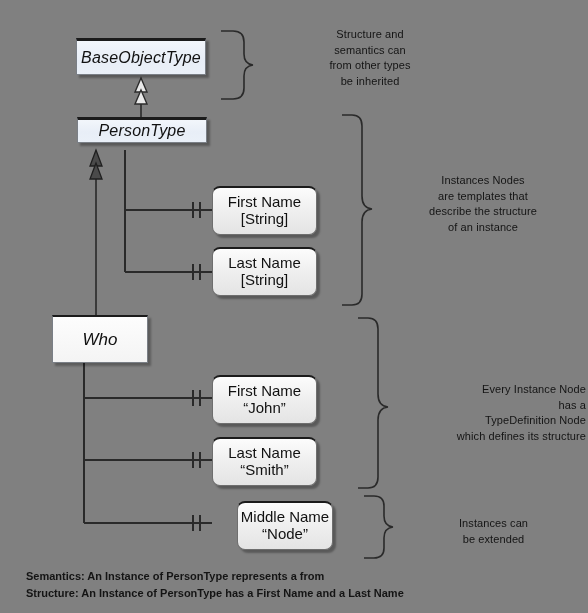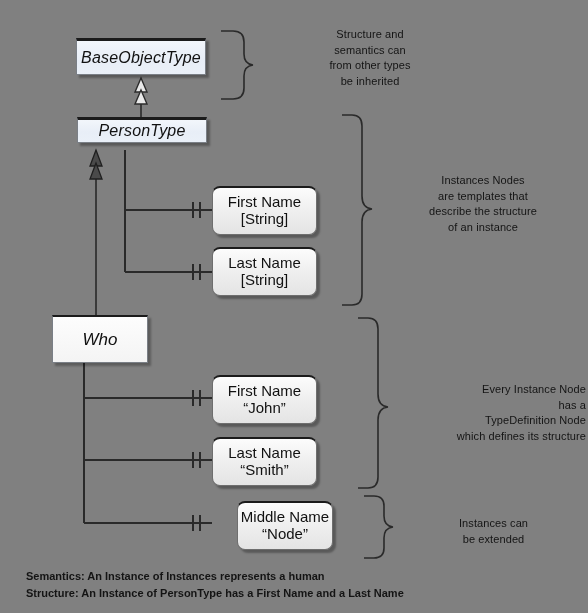--- a/index.html
+++ b/index.html
@@ -223,7 +223,7 @@
   </div>
 
   <div class="caption" style="left:26px; top:568px;">
-    <div>Semantics: An Instance of Instances represents a human</div>
+    <div>Semantics: An Instance of PersonType represents a from</div>
     <div>Structure:  An Instance of PersonType has a First Name and a Last Name</div>
   </div>
 

